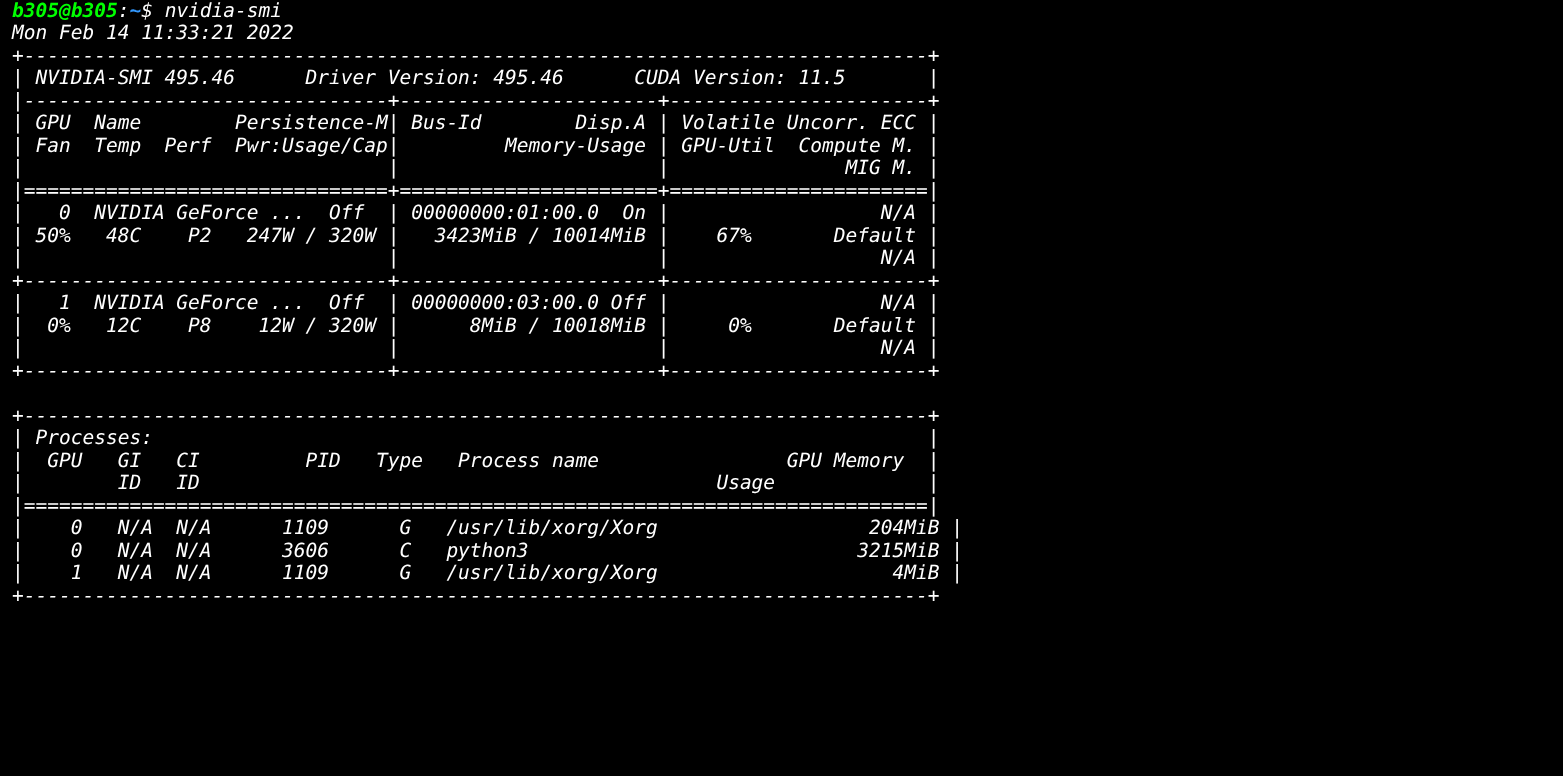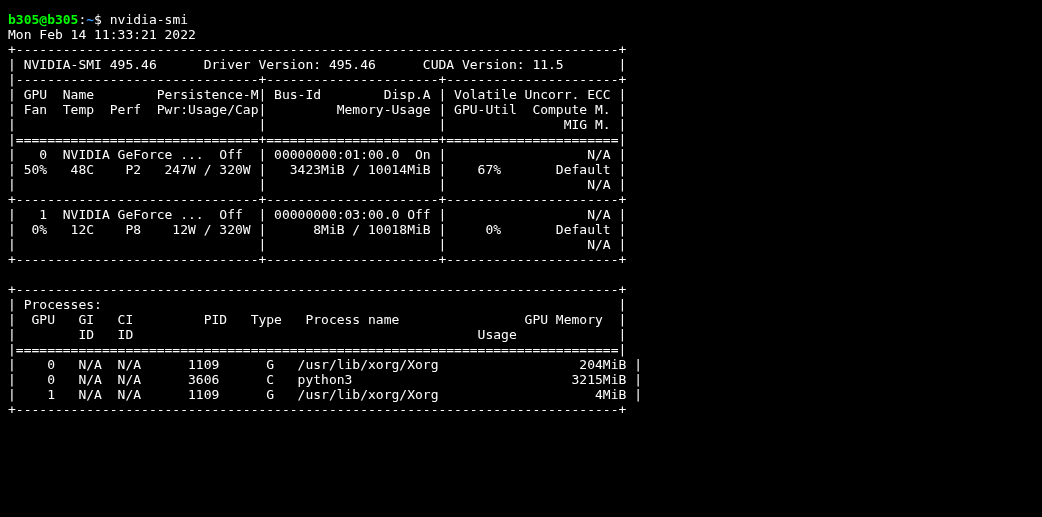--- a/index.html
+++ b/index.html
@@ -16,8 +16,9 @@
   }
   pre {
     margin: 0;
-    padding: 12px 8px;
+    padding: 0 8px;
     white-space: pre;
+    font-style: italic;
   }
   .user   { color: #00ff00; font-weight: bold; }
   .host   { color: #00ff00; font-weight: bold; }

